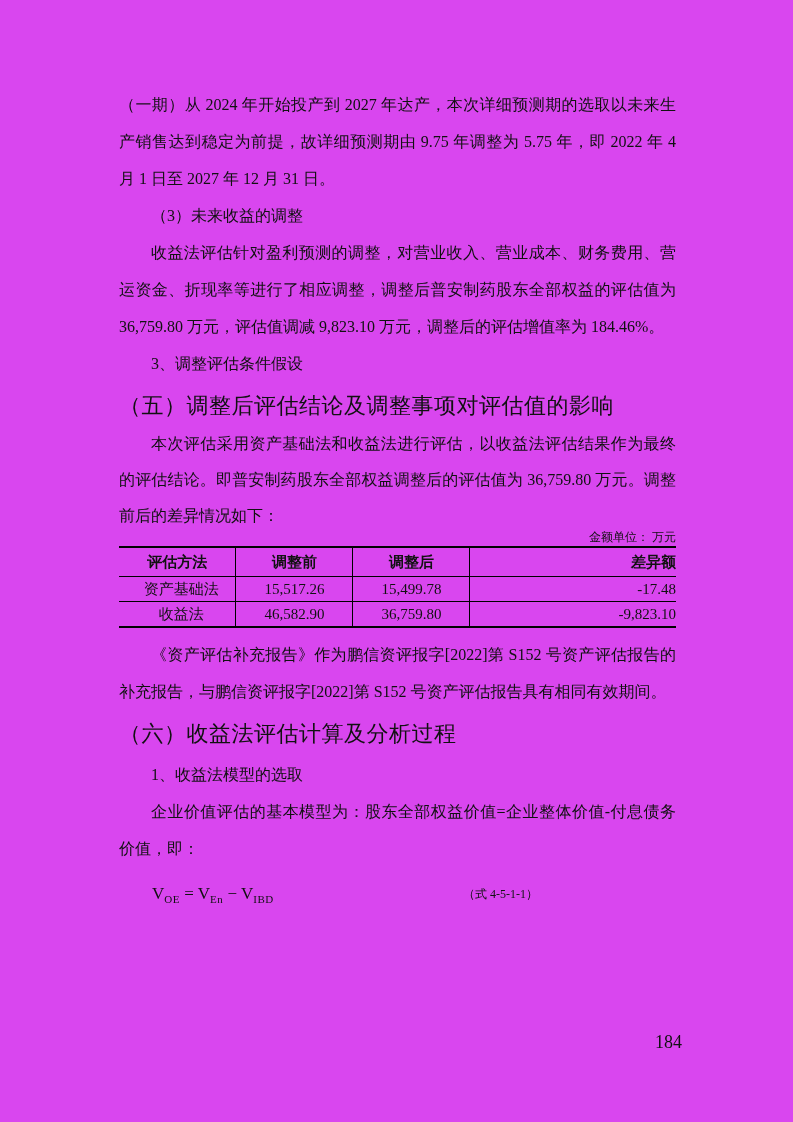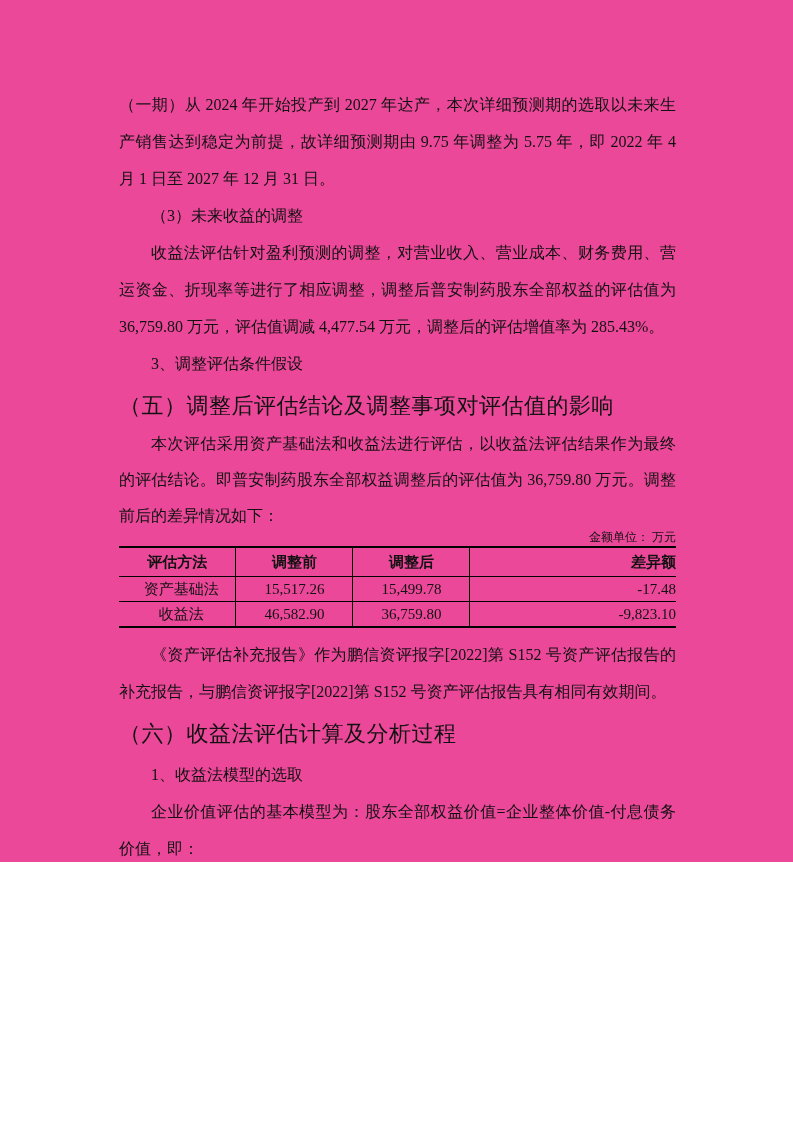--- a/index.html
+++ b/index.html
@@ -6,8 +6,8 @@
   .page {
     position: relative;
     width: 793px;
-    height: 862px;
-    background: #ec4899;
+    height: 1122px;
+    background: #d946ef;
     color: #111;
     font-family: "Liberation Serif", "DejaVu Serif", serif;
     overflow: hidden;

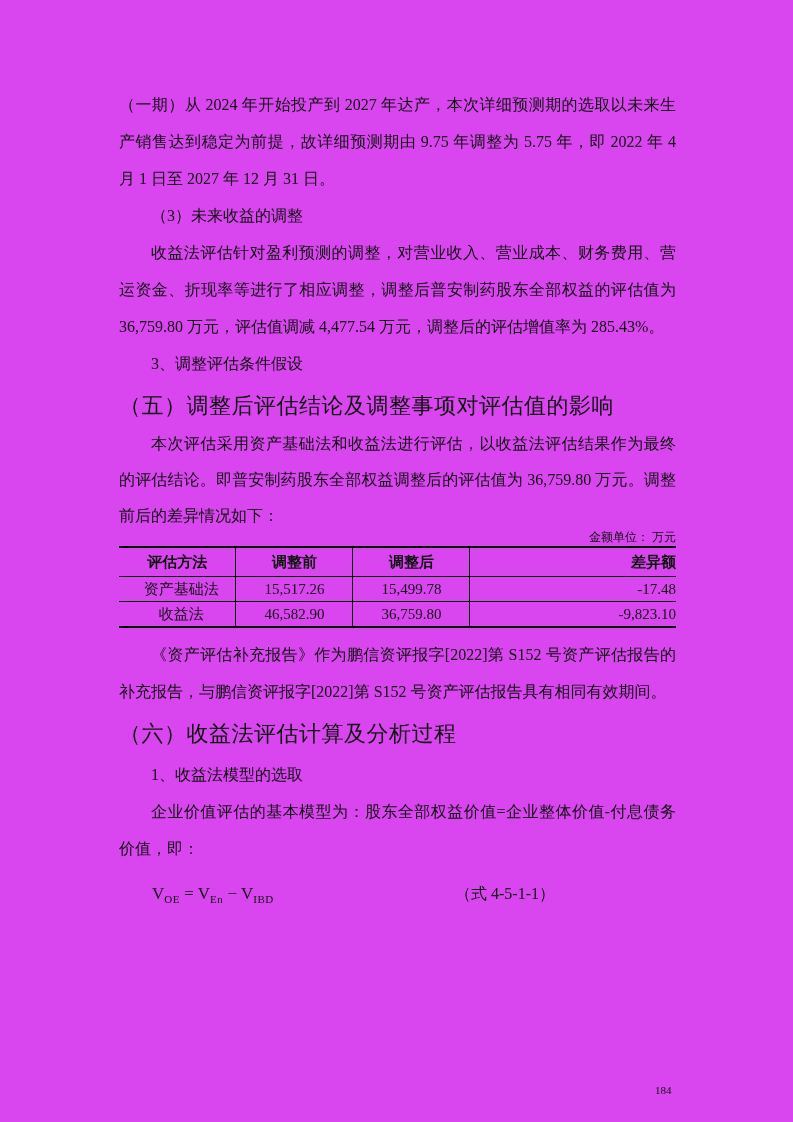--- a/index.html
+++ b/index.html
@@ -117,7 +117,7 @@
 
     <p class="subhead">（3）未来收益的调整</p>
 
-    <p class="para indent">收益法评估针对盈利预测的调整，对营业收入、营业成本、财务费用、营运资金、折现率等进行了相应调整，调整后普安制药股东全部权益的评估值为 36,759.80 万元，评估值调减 4,477.54 万元，调整后的评估增值率为 285.43%。</p>
+    <p class="para indent">收益法评估针对盈利预测的调整，对营业收入、营业成本、财务费用、营运资金、折现率等进行了相应调整，调整后普安制药股东全部权益的评估值为 36,759.80 万元，评估值调减 9,823.10 万元，调整后的评估增值率为 184.46%。</p>
 
     <p class="subhead">3、调整评估条件假设</p>
 

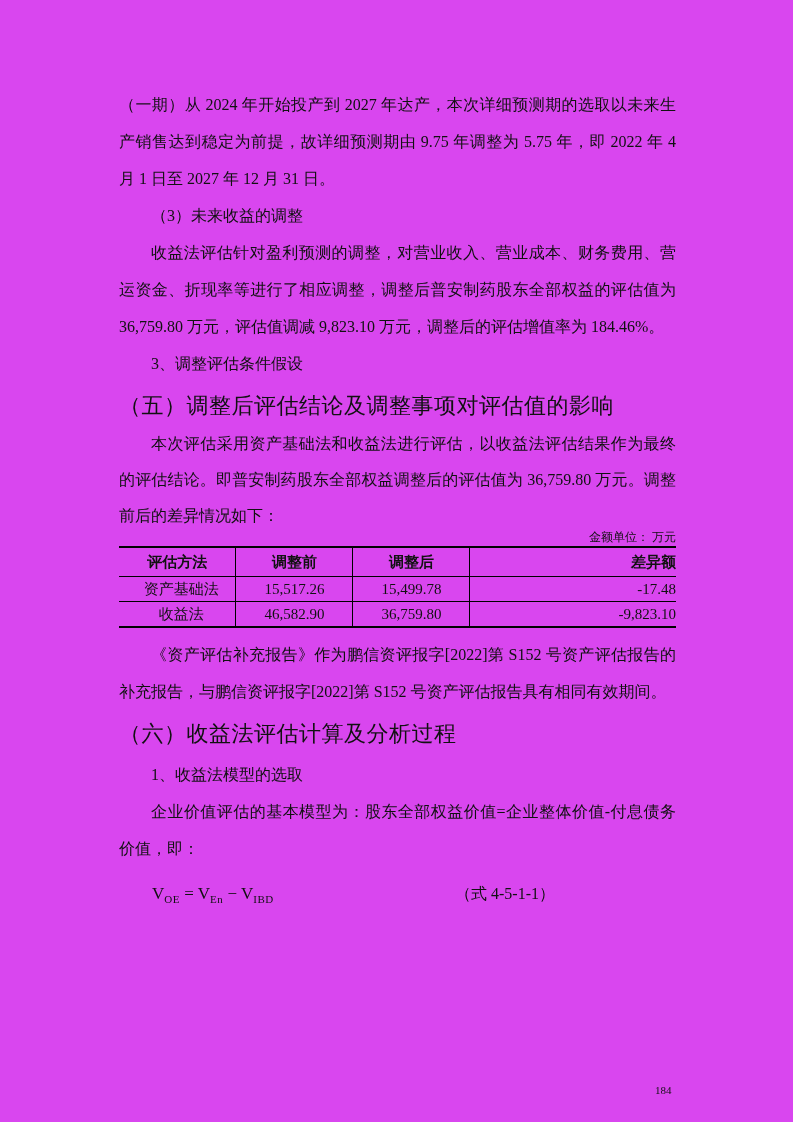--- a/index.html
+++ b/index.html
@@ -96,9 +96,9 @@
   }
   .formula-label {
     position: absolute;
-    left: 336px;
+    left: 344px;
     top: 0;
-    font-size: 16px;
+    font-size: 12px;
   }
   .page-number {
     position: absolute;

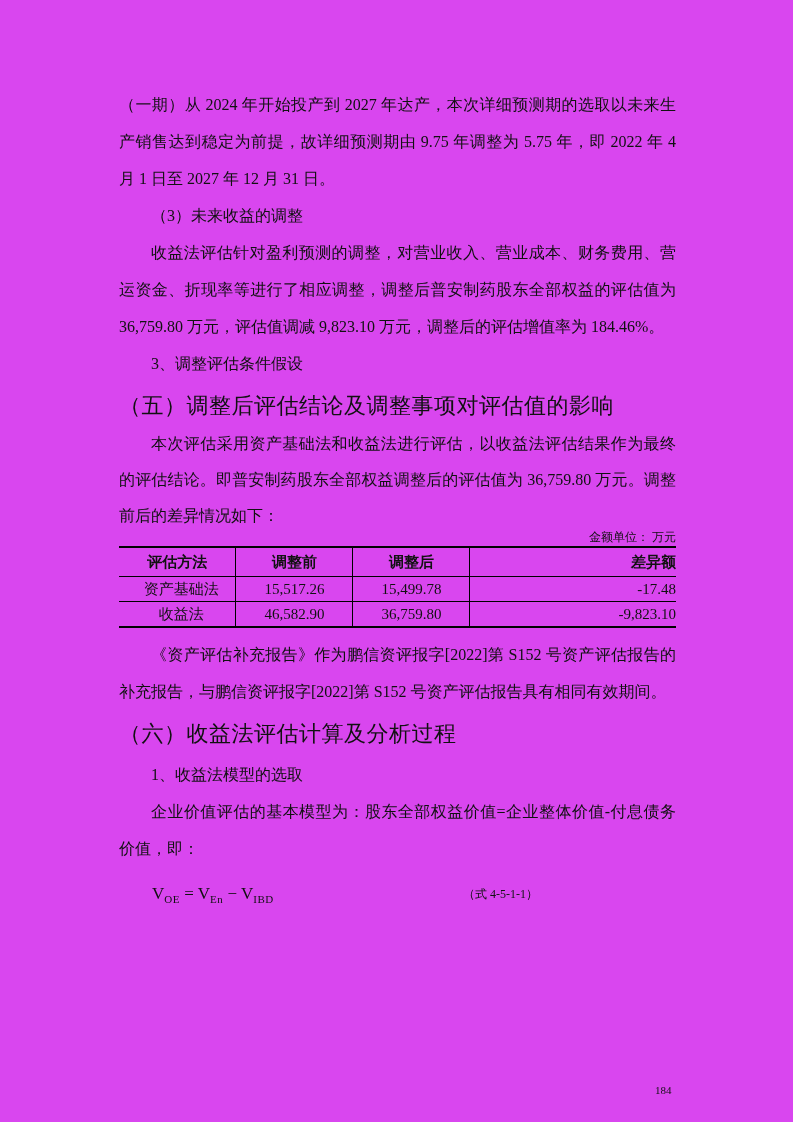--- a/index.html
+++ b/index.html
@@ -103,8 +103,8 @@
   .page-number {
     position: absolute;
     left: 655px;
-    top: 1084px;
-    font-size: 11px;
+    top: 1032px;
+    font-size: 18px;
   }
 </style>
 </head>

